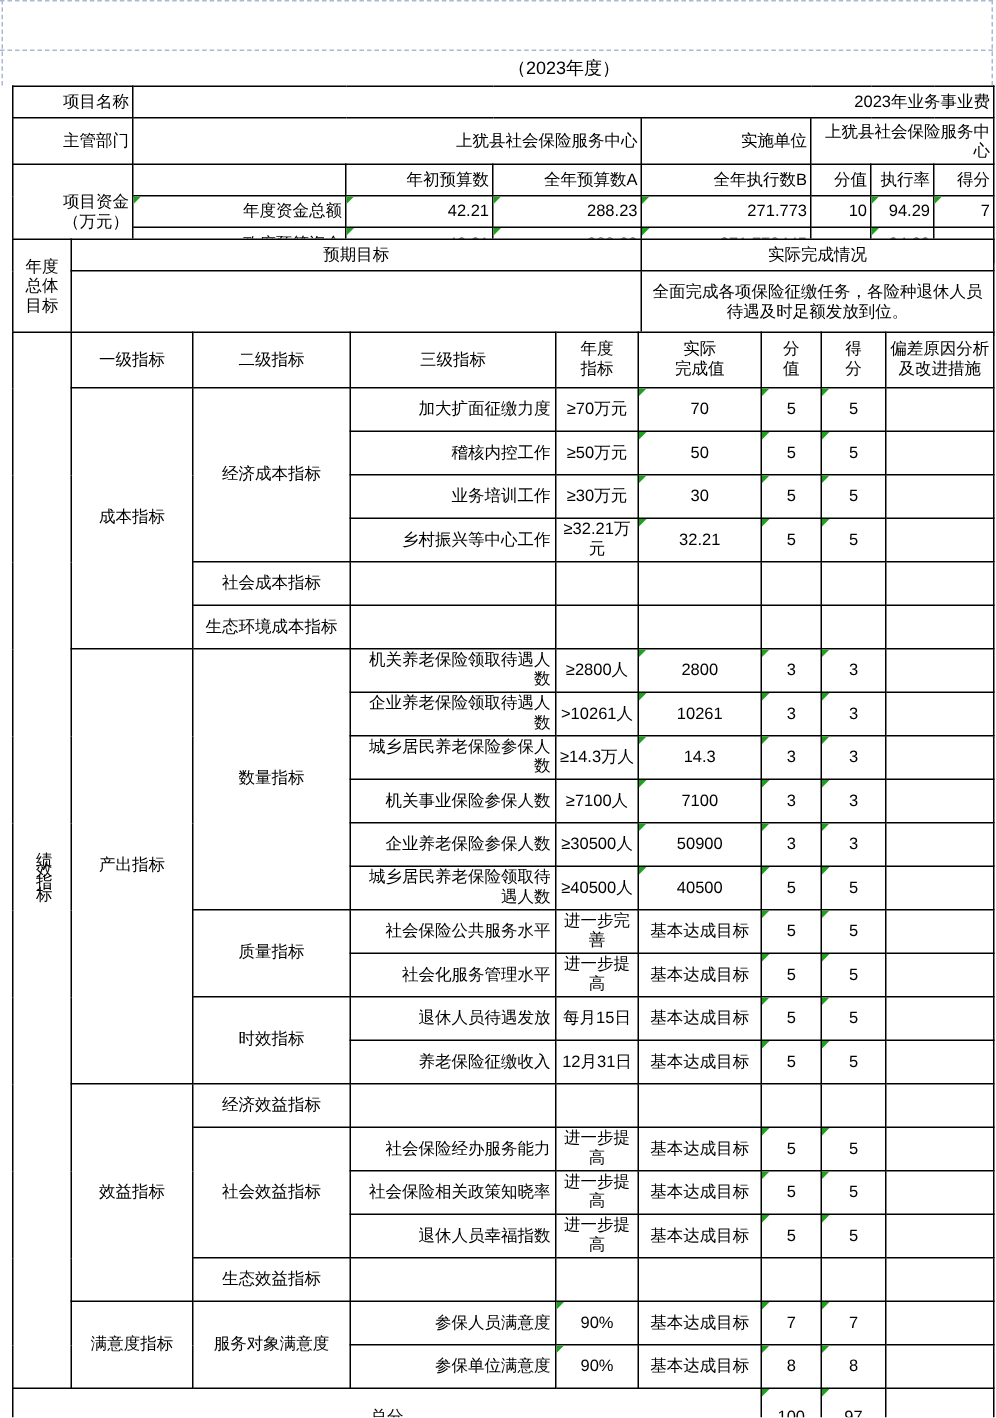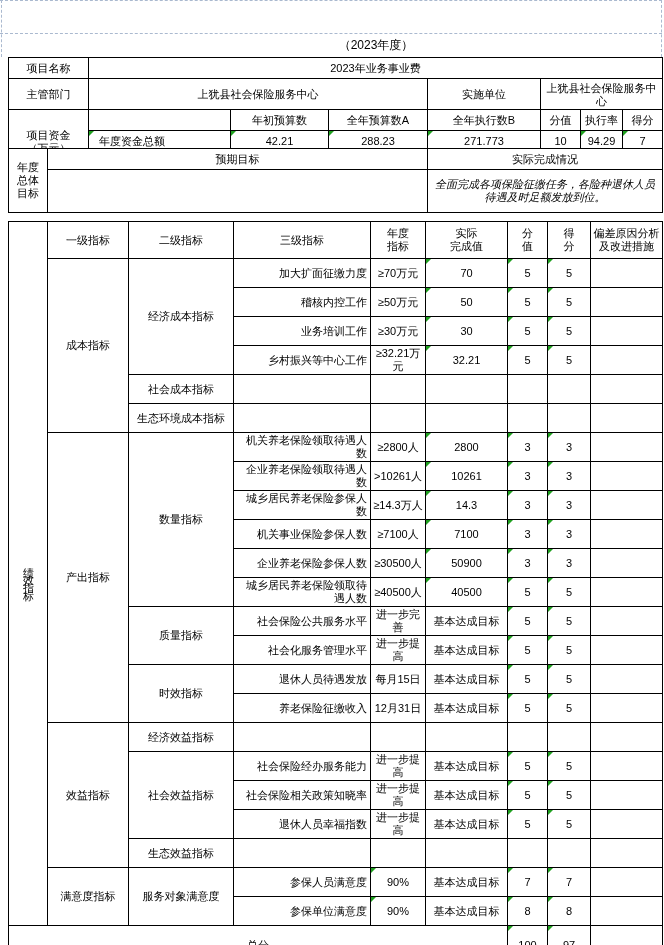--- a/index.html
+++ b/index.html
@@ -15,7 +15,7 @@
   td{border:1px solid #000;font-size:11px;line-height:13px;text-align:center;
      vertical-align:middle;padding:1px 2px;position:relative;overflow:hidden;word-break:break-all;}
   #tA{top:57px;} #tB{top:148px;padding-left:44px;} #tC{top:221px;}
-  #tA td{height:18px;}
+  #tA td{height:18px;text-align:right;}
   #tA tr.r5 td{height:20px;}
   #tB tr.bh td{height:18px;}
   #tB tr.bc td{height:40px;font-style:italic;}

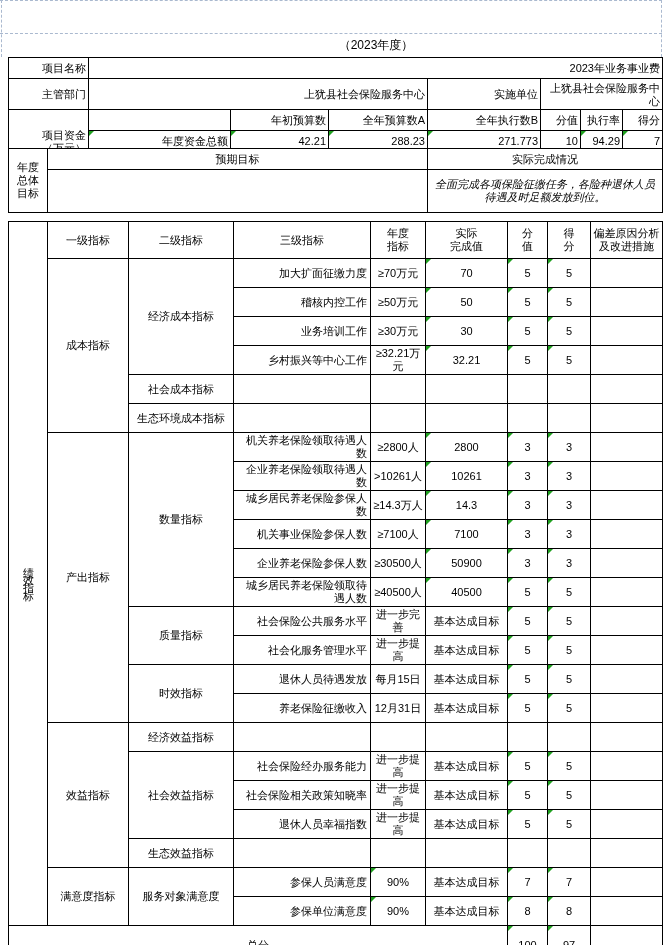--- a/index.html
+++ b/index.html
@@ -14,7 +14,7 @@
   table{border-collapse:collapse;table-layout:fixed;position:absolute;left:8px;width:654px;background:#fff;}
   td{border:1px solid #000;font-size:11px;line-height:13px;text-align:center;
      vertical-align:middle;padding:1px 2px;position:relative;overflow:hidden;word-break:break-all;}
-  #tA{top:57px;} #tB{top:148px;padding-left:44px;} #tC{top:221px;}
+  #tA{top:57px;} #tB{top:159px;padding-left:44px;} #tC{top:221px;}
   #tA td{height:18px;text-align:right;}
   #tA tr.r5 td{height:20px;}
   #tB tr.bh td{height:18px;}

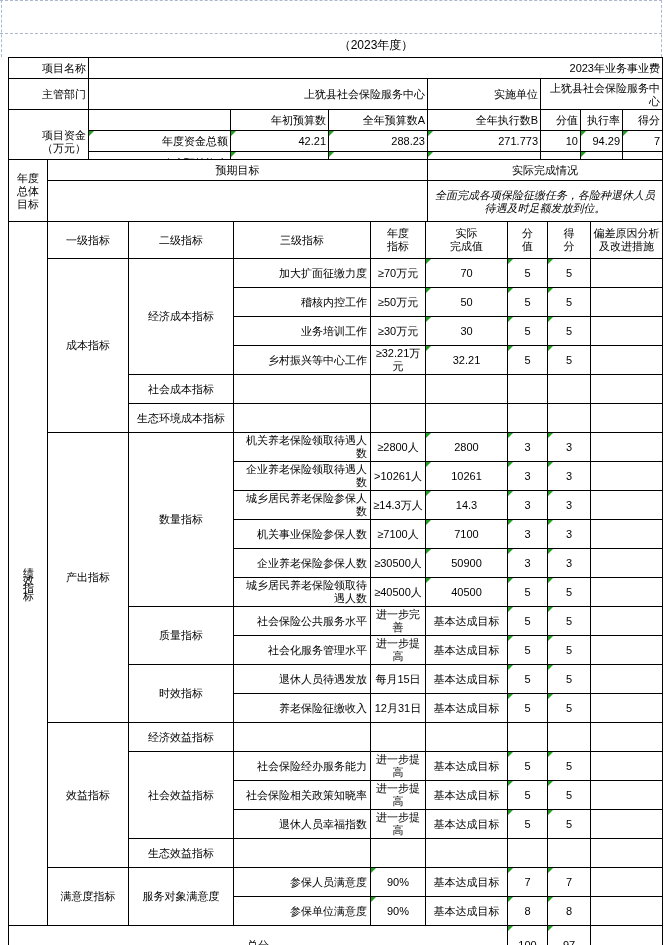--- a/index.html
+++ b/index.html
@@ -18,7 +18,7 @@
   #tA td{height:18px;text-align:right;}
   #tA tr.r5 td{height:20px;}
   #tB tr.bh td{height:18px;}
-  #tB tr.bc td{height:40px;font-style:italic;}
+  #tB tr.bc td{height:40px;}
   #tC tr.hdr td{height:34px;}
   #tC td{height:26px;}
   #tC tr.total td{height:36px;}

